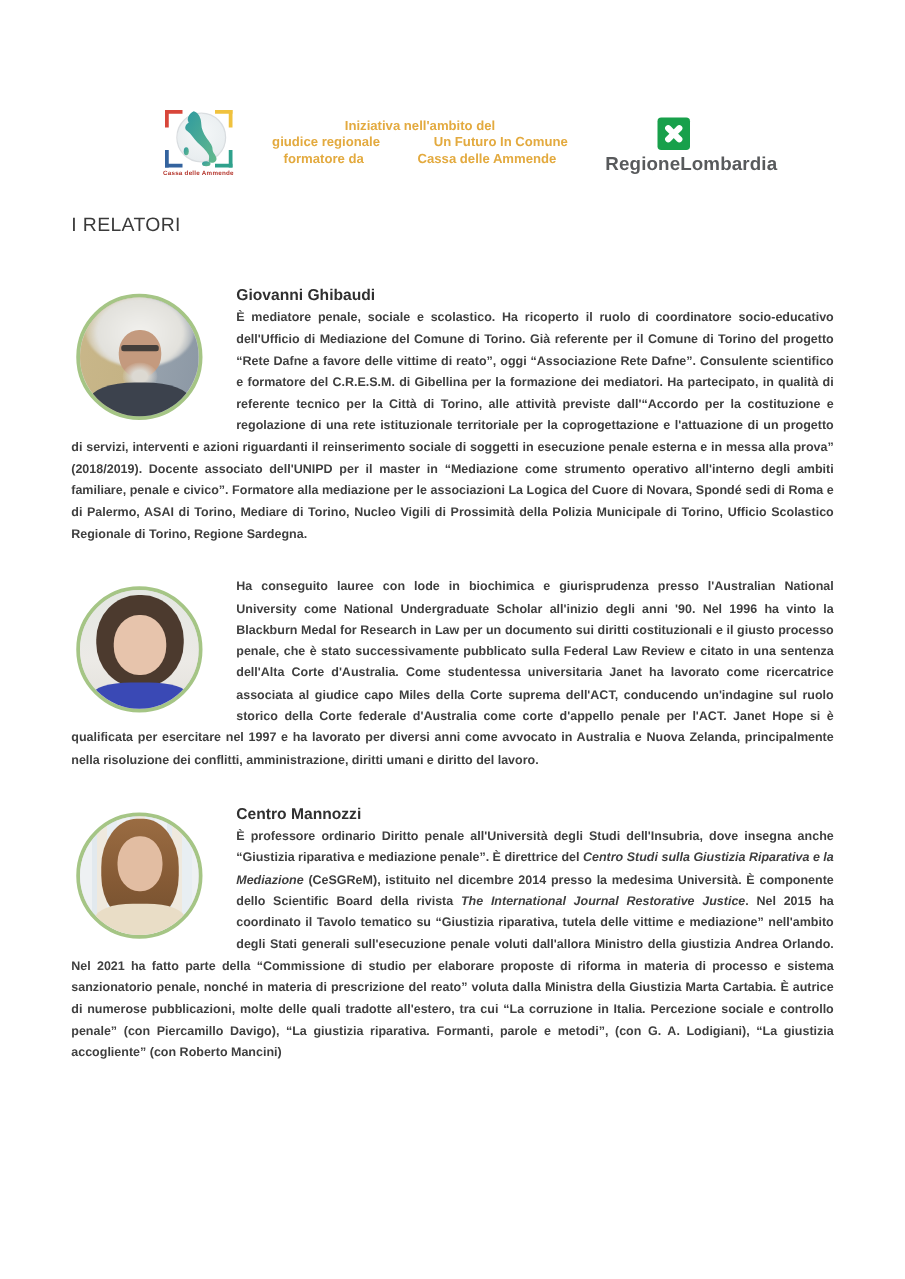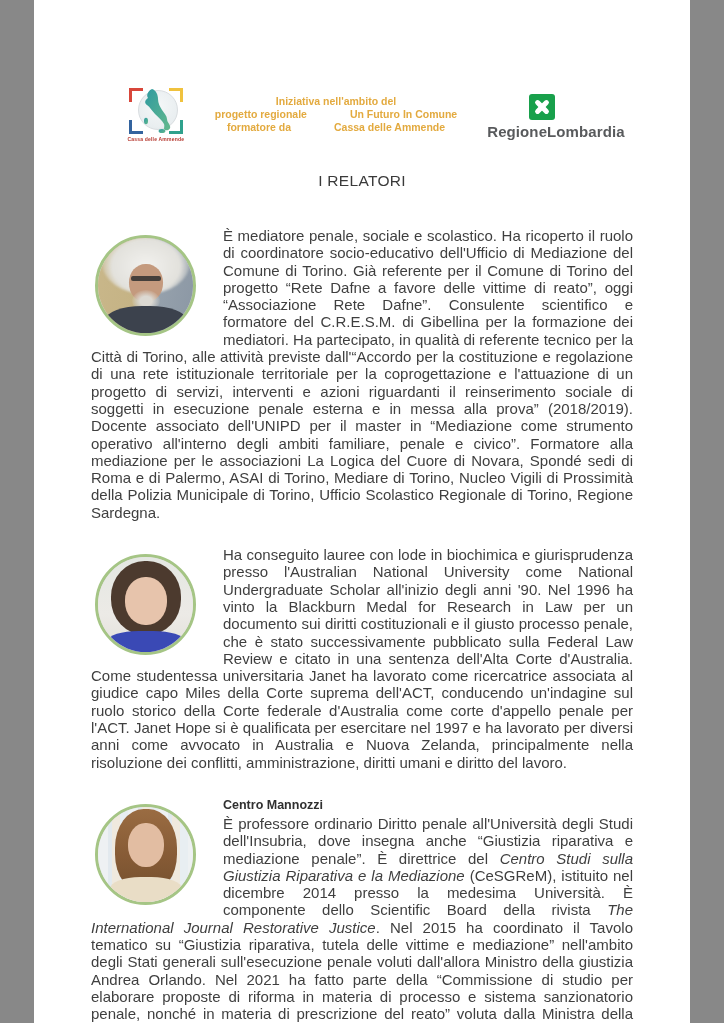--- a/index.html
+++ b/index.html
@@ -4,7 +4,7 @@
 <style>
   html,body{margin:0;padding:0;background:#888;}
   .page{
-    width:656px;height:1023px;background:#ffffff;margin:0 auto;
+    width:724px;height:1023px;background:#ffffff;margin:0 auto;
     box-sizing:border-box;padding:88px 57px 0 57px;position:relative;
     font-family:"Liberation Sans","DejaVu Sans",sans-serif;
     color:#3d3d3d;overflow:hidden;

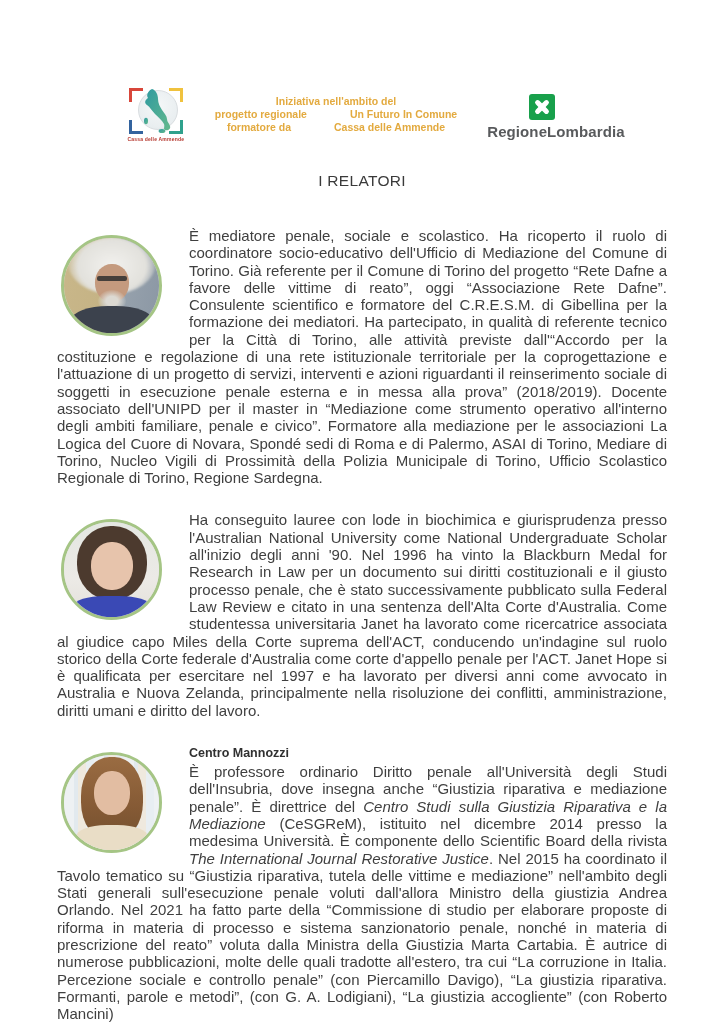--- a/index.html
+++ b/index.html
@@ -99,7 +99,7 @@
 
     <div class="project-text">
       <span>Iniziativa nell'ambito del</span><br>
-      <span><span>progetto regionale </span><b>Un Futuro In Comune</b></span><br>
+      <span><span>giudice regionale </span><b>Un Futuro In Comune</b></span><br>
       <span><span>formatore da </span><b>Cassa delle Ammende</b></span>
     </div>
 

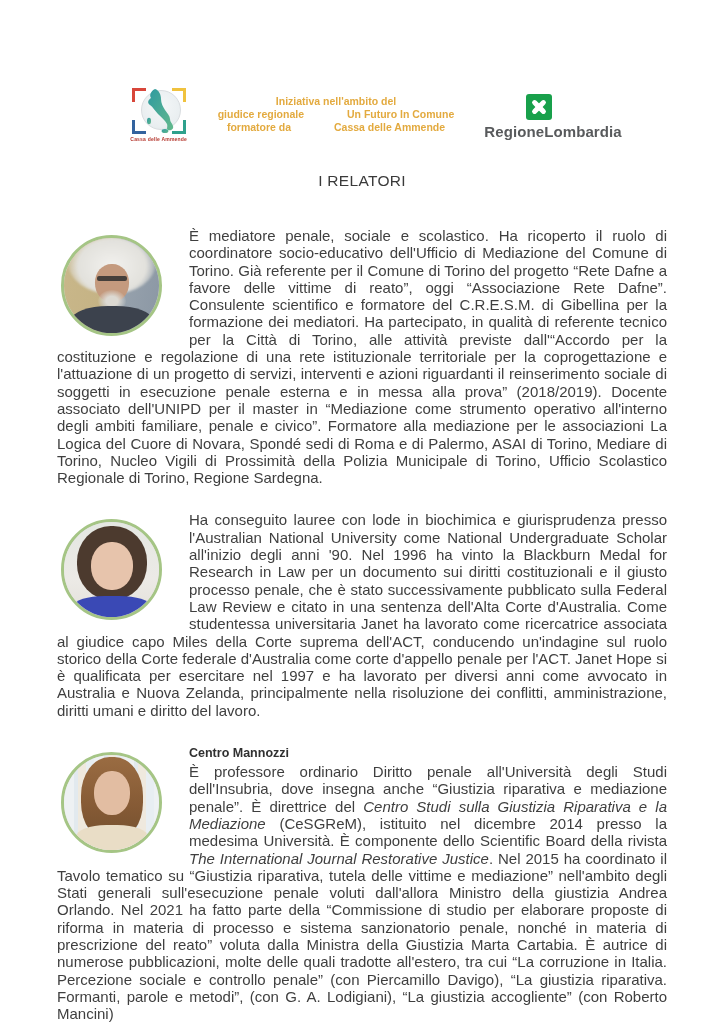--- a/index.html
+++ b/index.html
@@ -31,7 +31,7 @@
                  display:flex;align-items:center;justify-content:center;}
   .lombardia-label{font-size:15px;color:#585a5c;font-weight:700;margin-top:3px;letter-spacing:.1px;}
   
-  .doc-title{margin:30px 0 0 0;text-align:center;font-size:15.5px;font-weight:400;
+  .doc-title{margin:30px 0 0 0;text-align:left;font-size:15.5px;font-weight:400;
              color:#3a3a3a;letter-spacing:.3px;}
   
   .speakers{margin-top:37px;}

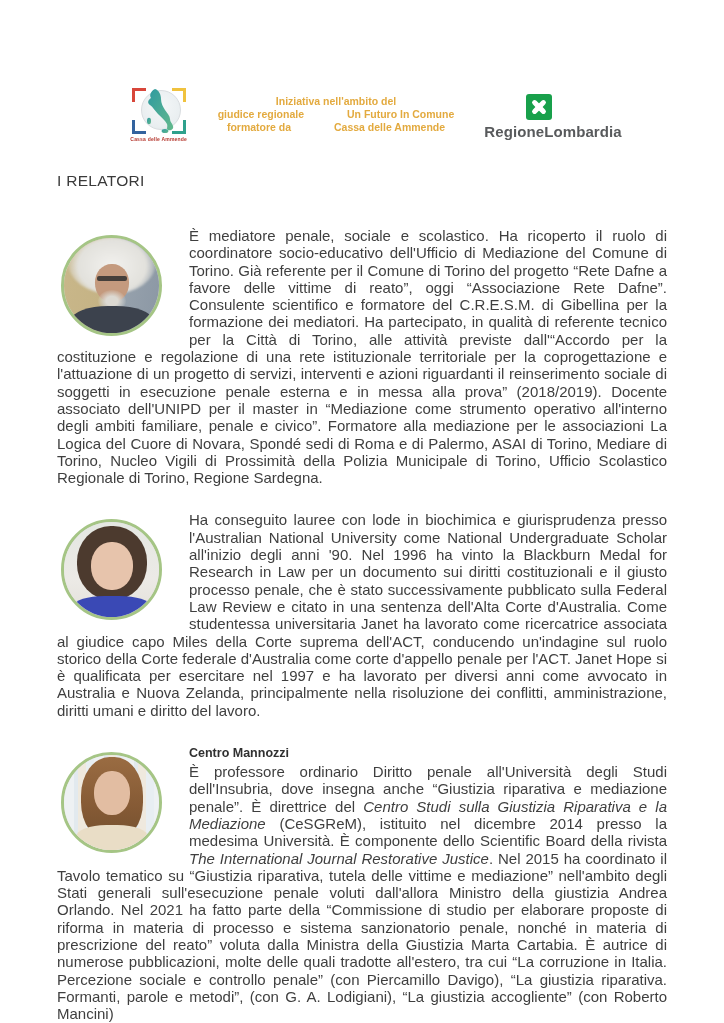--- a/index.html
+++ b/index.html
@@ -133,6 +133,7 @@
           <span class="layer p1-suit"></span>
         </div>
       </div>
+      <h3 class="name">Giovanni Ghibaudi</h3>
       <p class="bio"><span>È mediatore penale, sociale e scolastico. Ha ricoperto il ruolo di coordinatore socio-educativo dell'Ufficio di Mediazione del Comune di Torino. Già referente per il Comune di Torino del progetto “Rete Dafne a favore delle vittime di reato”, oggi “Associazione Rete Dafne”. Consulente scientifico e formatore del C.R.E.S.M. di Gibellina per la formazione dei mediatori. Ha partecipato, in qualità di referente tecnico per la Città di Torino, alle attività previste dall'“Accordo per la costituzione e regolazione di una rete istituzionale territoriale per la coprogettazione e l'attuazione di un progetto di servizi, interventi e azioni riguardanti il reinserimento sociale di soggetti in esecuzione penale esterna e in messa alla prova” (2018/2019). Docente associato dell'UNIPD per il master in “Mediazione come strumento operativo all'interno degli ambiti familiare, penale e civico”. Formatore alla mediazione per le associazioni La Logica del Cuore di Novara, Spondé sedi di Roma e di Palermo, ASAI di Torino, Mediare di Torino, Nucleo Vigili di Prossimità della Polizia Municipale di Torino, Ufficio Scolastico Regionale di Torino, Regione Sardegna.</span></p>
     </section>
 

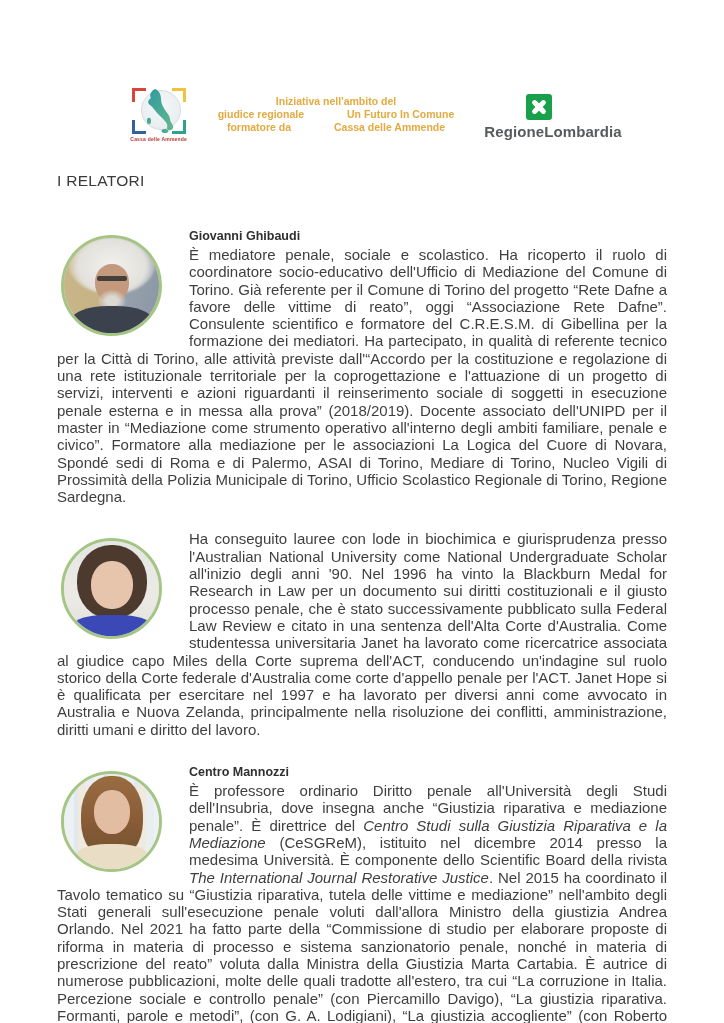--- a/index.html
+++ b/index.html
@@ -42,7 +42,7 @@
          overflow:hidden;position:relative;background:#ddd;}
   .photo .layer{position:absolute;}
   .name{font-size:12.5px;font-weight:700;color:#303030;margin:0 0 3px 0;padding-top:2px;}
-  .bio{margin:0;font-size:15px;line-height:17.3px;text-align:justify;color:#3f3f3f;}
+  .bio{margin:0;font-size:10px;line-height:17.3px;text-align:justify;color:#3f3f3f;font-weight:bold;}
   .bio .it{font-style:italic;}
   
   .p1-bg{inset:0;background:linear-gradient(100deg,#c9b78a 0%,#c5b385 42%,#97a2ad 58%,#8b97a4 100%);}

